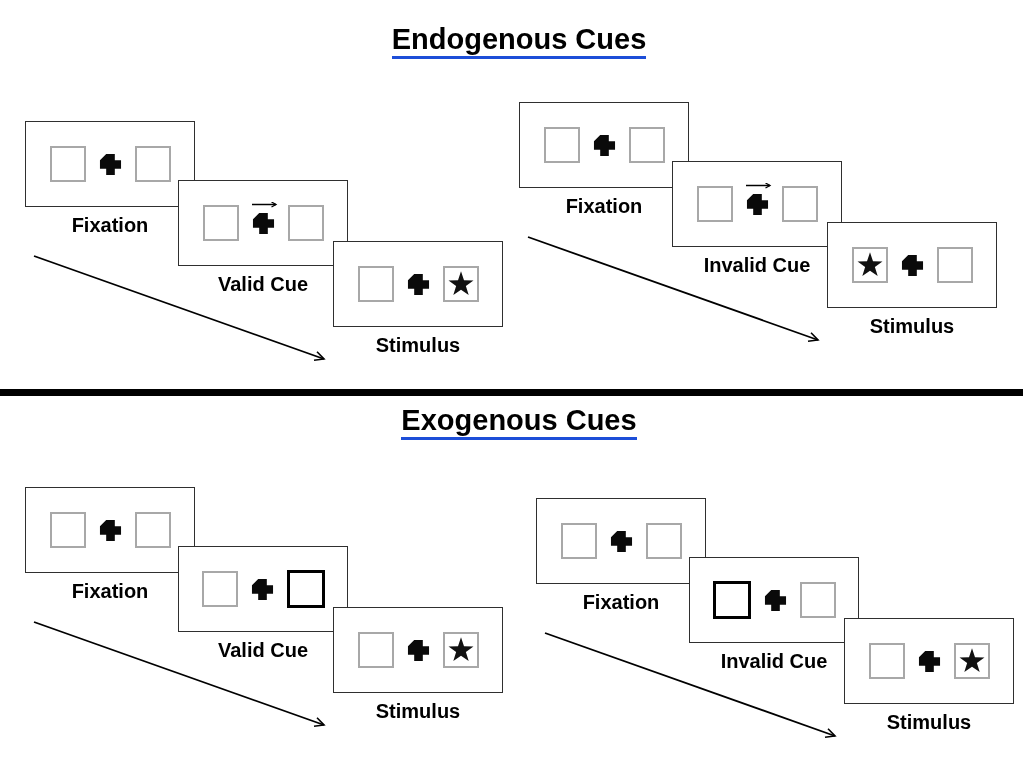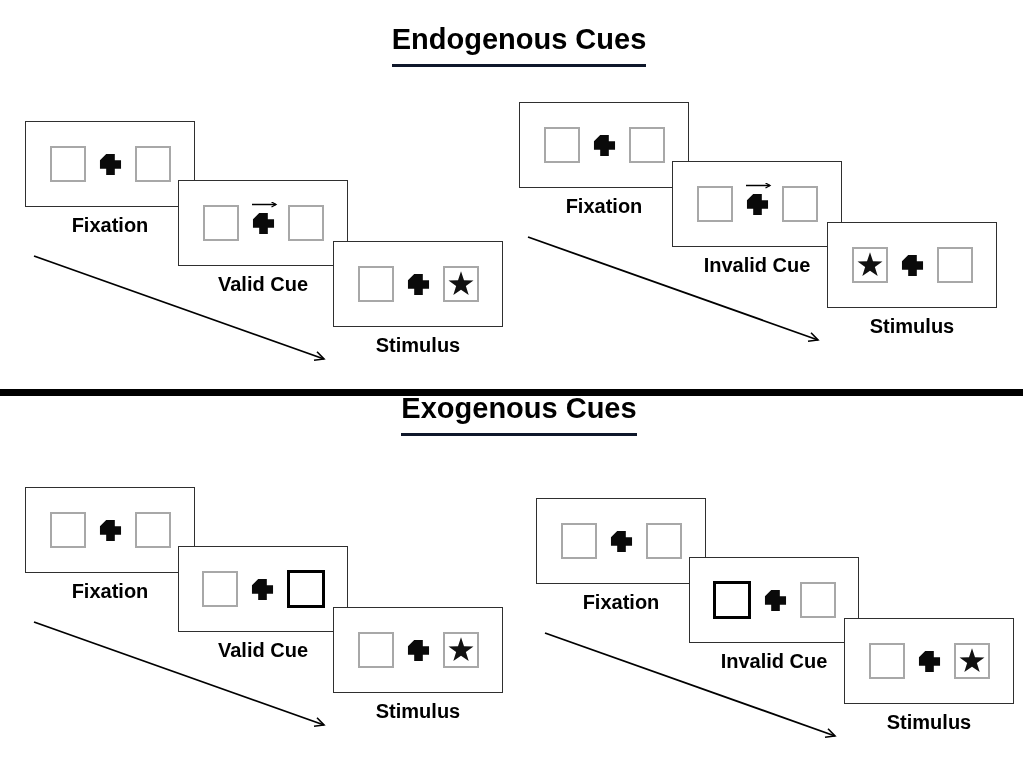--- a/index.html
+++ b/index.html
@@ -9,7 +9,7 @@
   }
   .title{position:absolute;left:0;width:100%;text-align:center;
     font-size:29px;font-weight:bold;line-height:31px;}
-  .title .u{border-bottom:3px solid #0f172a;padding-bottom:9px;margin-left:15px;}
+  .title .u{border-bottom:3px solid #1d4ed8;padding-bottom:1px;margin-left:15px;}
   #title-endo{top:24px;}
   #title-exo{top:393px;}
   .divider{position:absolute;left:0;top:389px;width:1023px;height:7px;background:#000;}

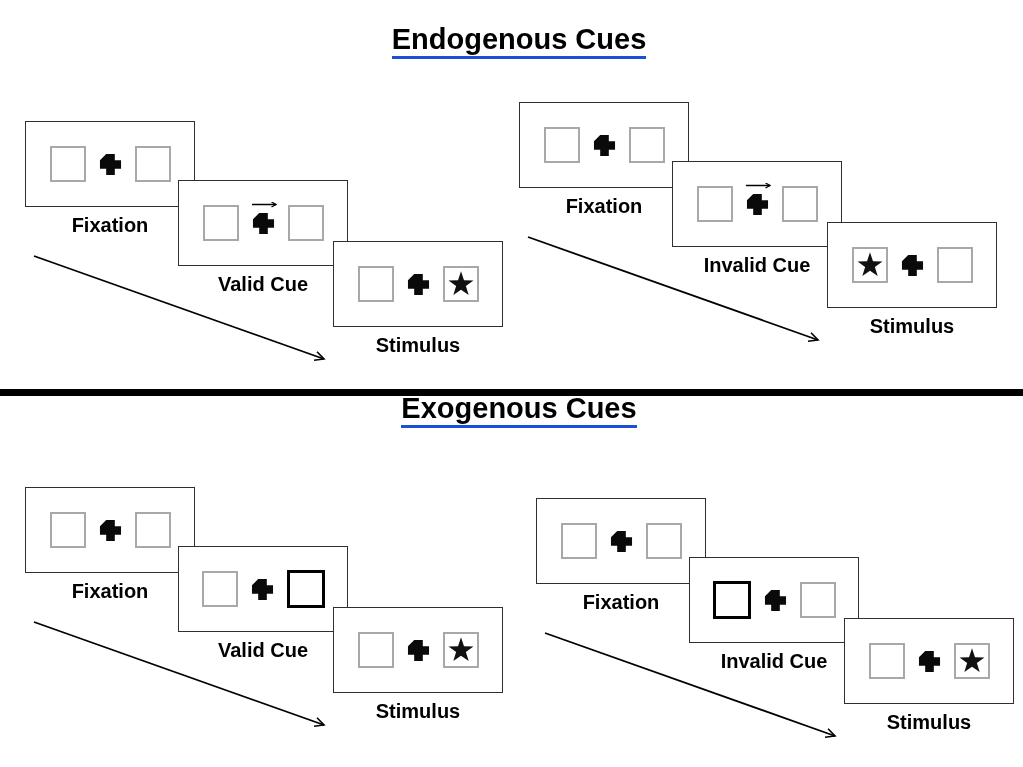--- a/index.html
+++ b/index.html
@@ -11,7 +11,7 @@
     font-size:29px;font-weight:bold;line-height:31px;}
   .title .u{border-bottom:3px solid #1d4ed8;padding-bottom:1px;margin-left:15px;}
   #title-endo{top:24px;}
-  #title-exo{top:393px;}
+  #title-exo{top:405px;}
   .divider{position:absolute;left:0;top:389px;width:1023px;height:7px;background:#000;}
 
   .sequence{position:absolute;width:512px;height:266px;}

